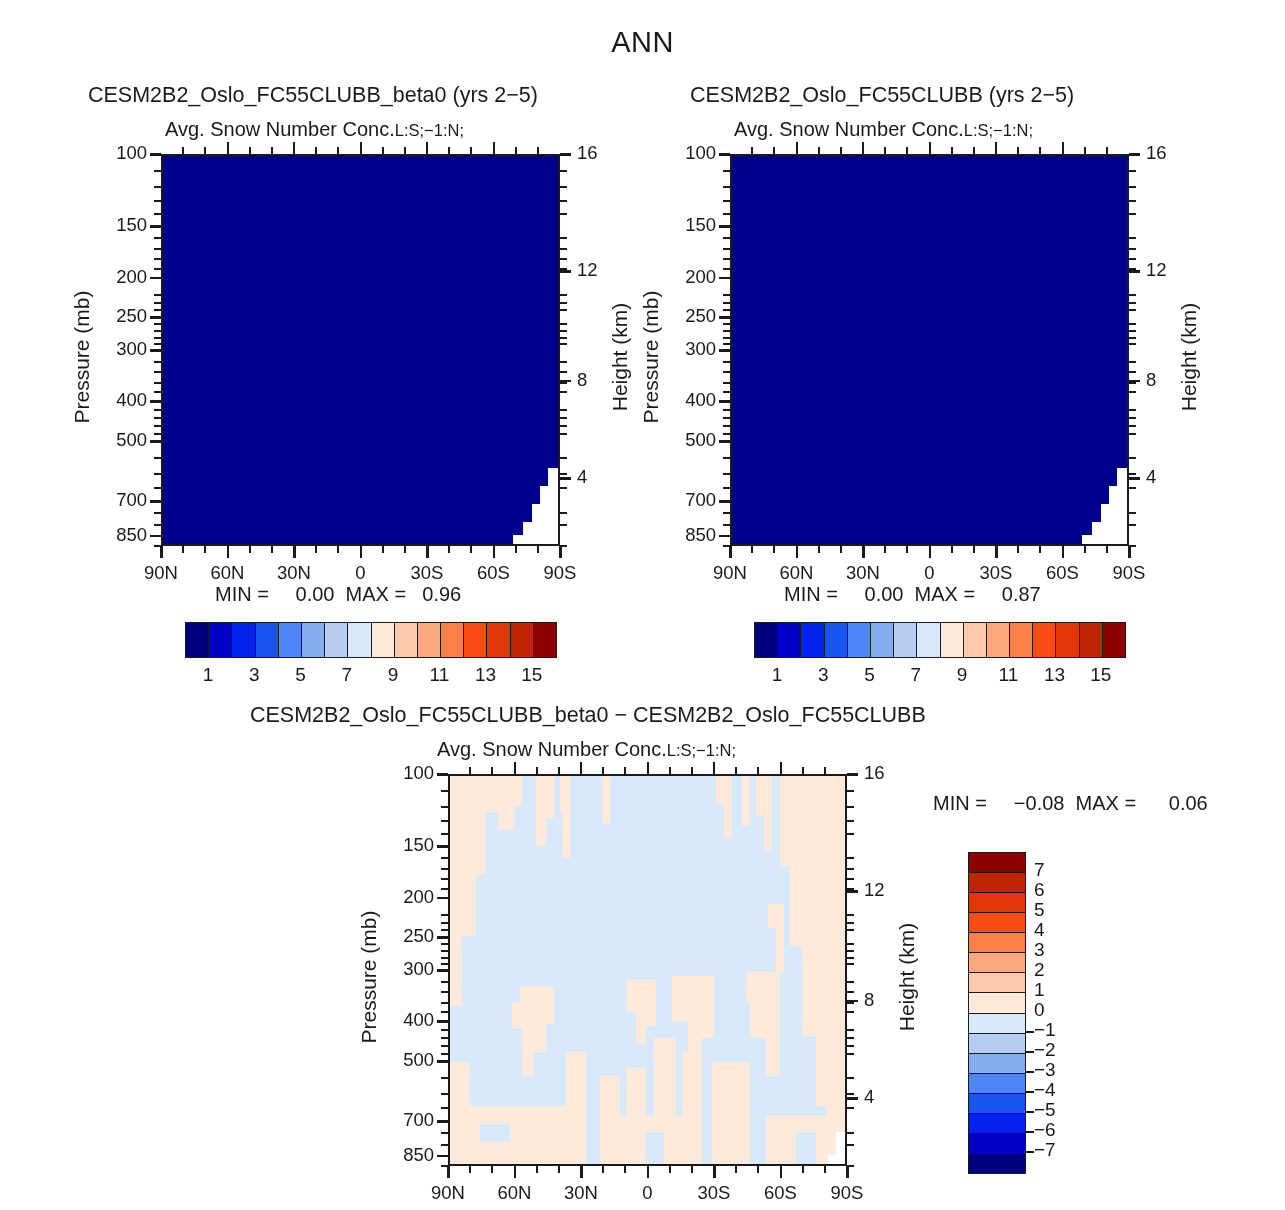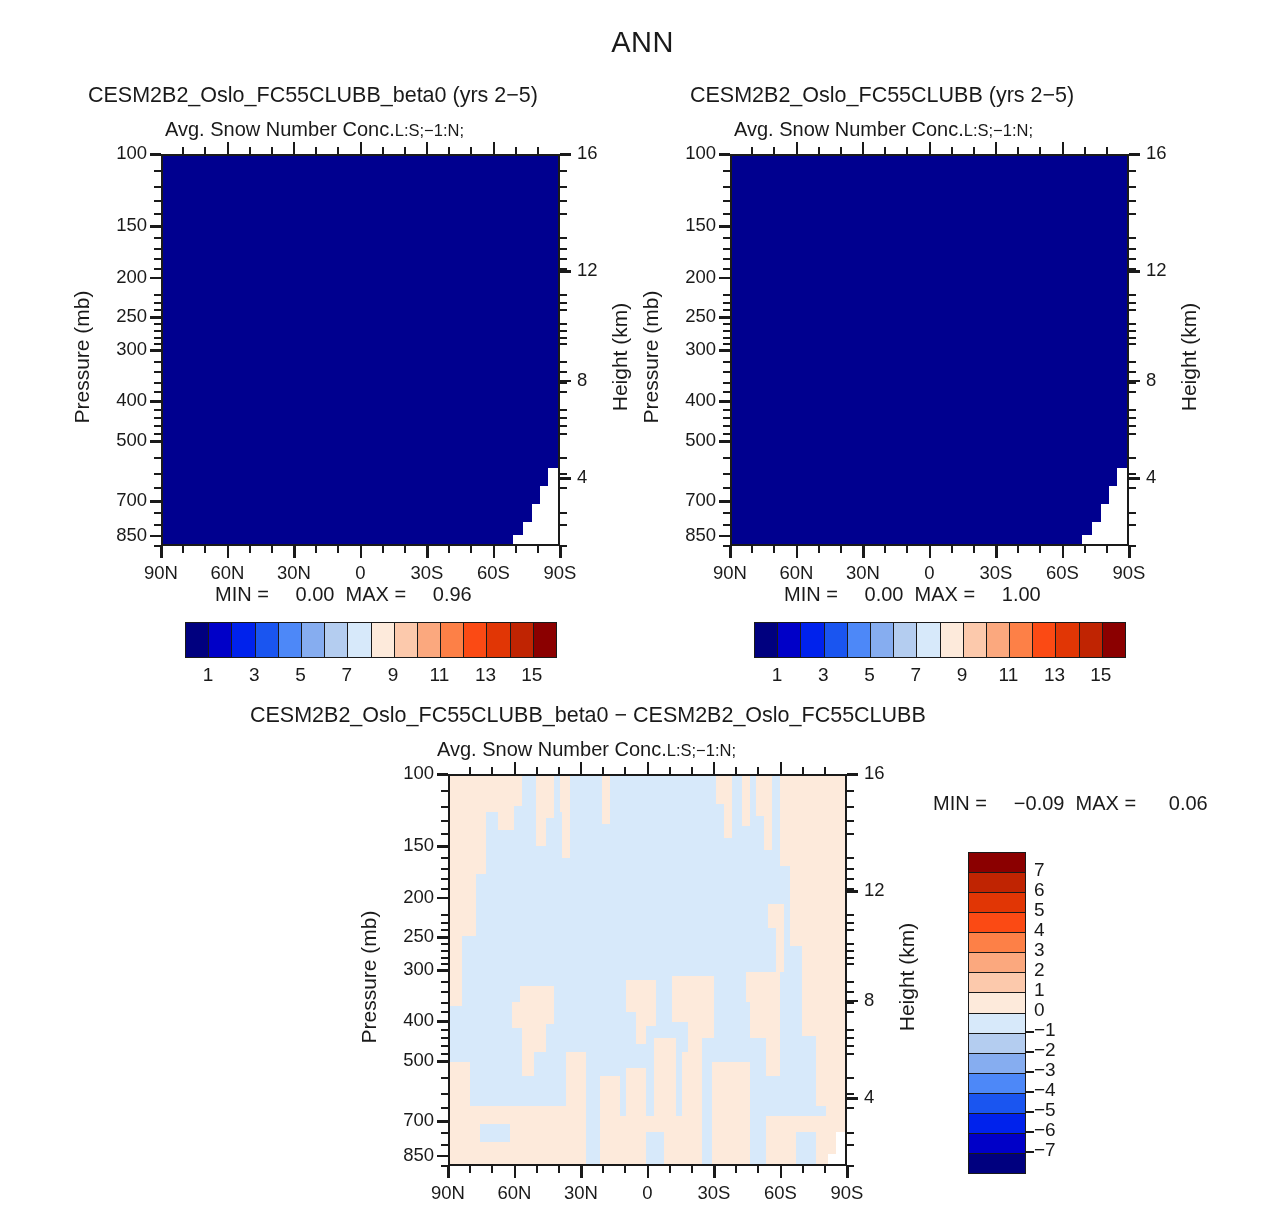--- a/index.html
+++ b/index.html
@@ -77,7 +77,7 @@
     <span>MIN =</span>
     <span style="display:inline-block;width:60px;text-align:right;">0.00</span>
     &nbsp;<span>MAX =</span>
-    <span style="display:inline-block;width:60px;text-align:right;">0.96</span>
+    <span style="display:inline-block;width:60px;text-align:center;">0.96</span>
   </div>
 </div>
 

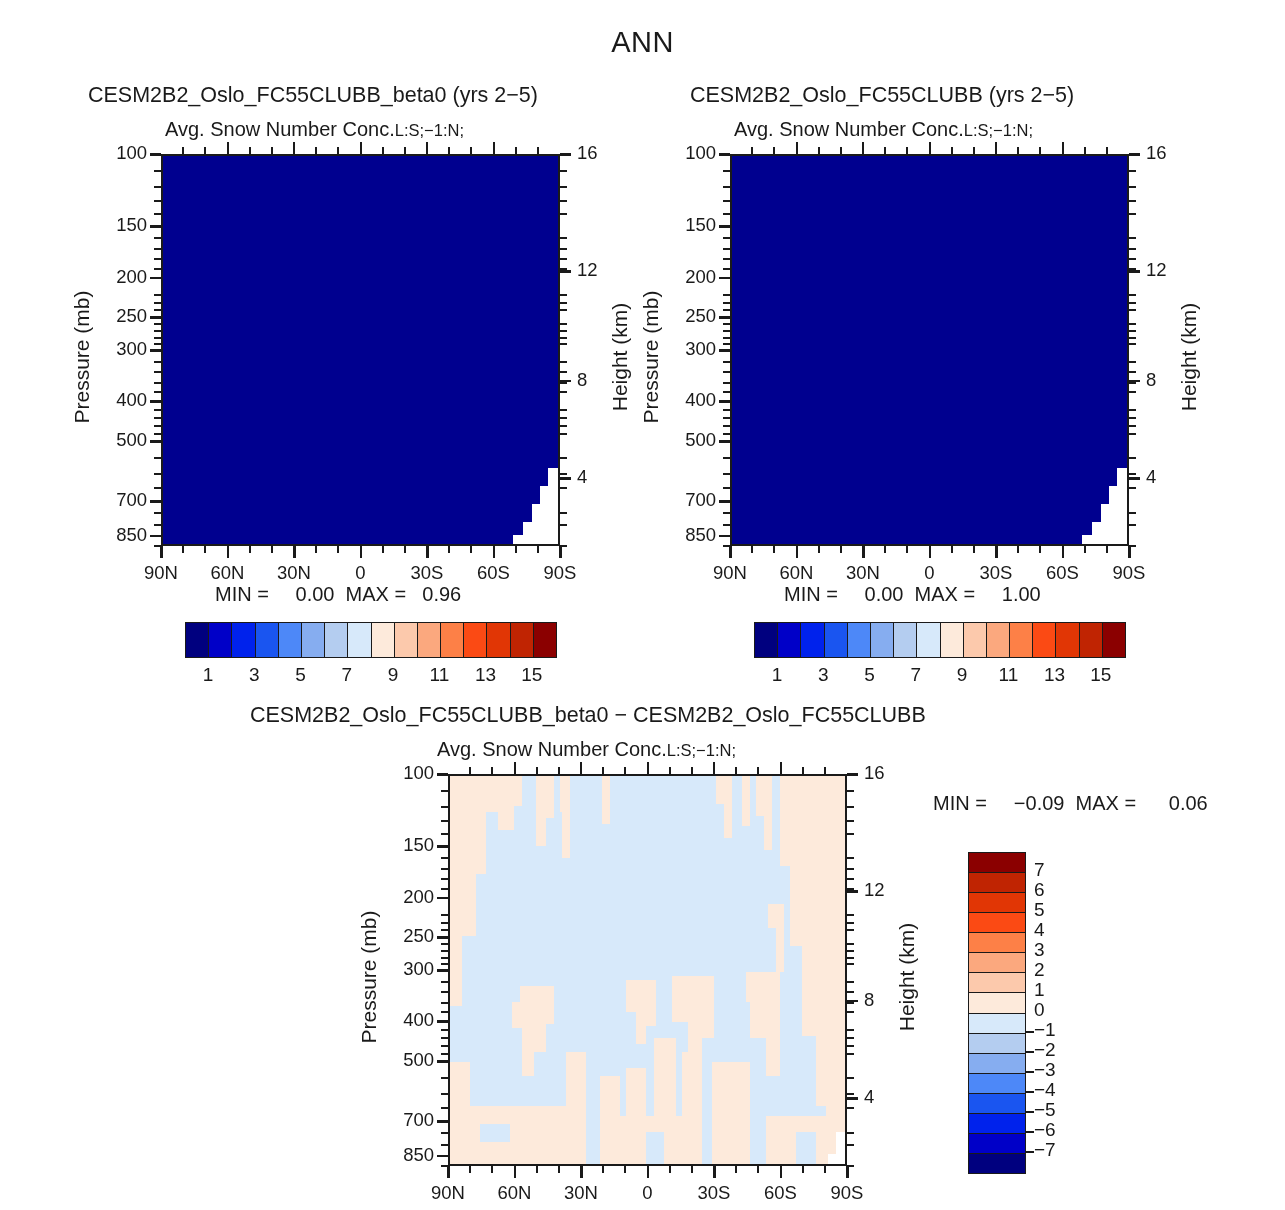--- a/index.html
+++ b/index.html
@@ -103,7 +103,7 @@
     <span>MIN =</span>
     <span style="display:inline-block;width:60px;text-align:right;">0.00</span>
     &nbsp;<span>MAX =</span>
-    <span style="display:inline-block;width:60px;text-align:right;">1.00</span>
+    <span style="display:inline-block;width:60px;text-align:right;">0.87</span>
   </div>
 </div>
 

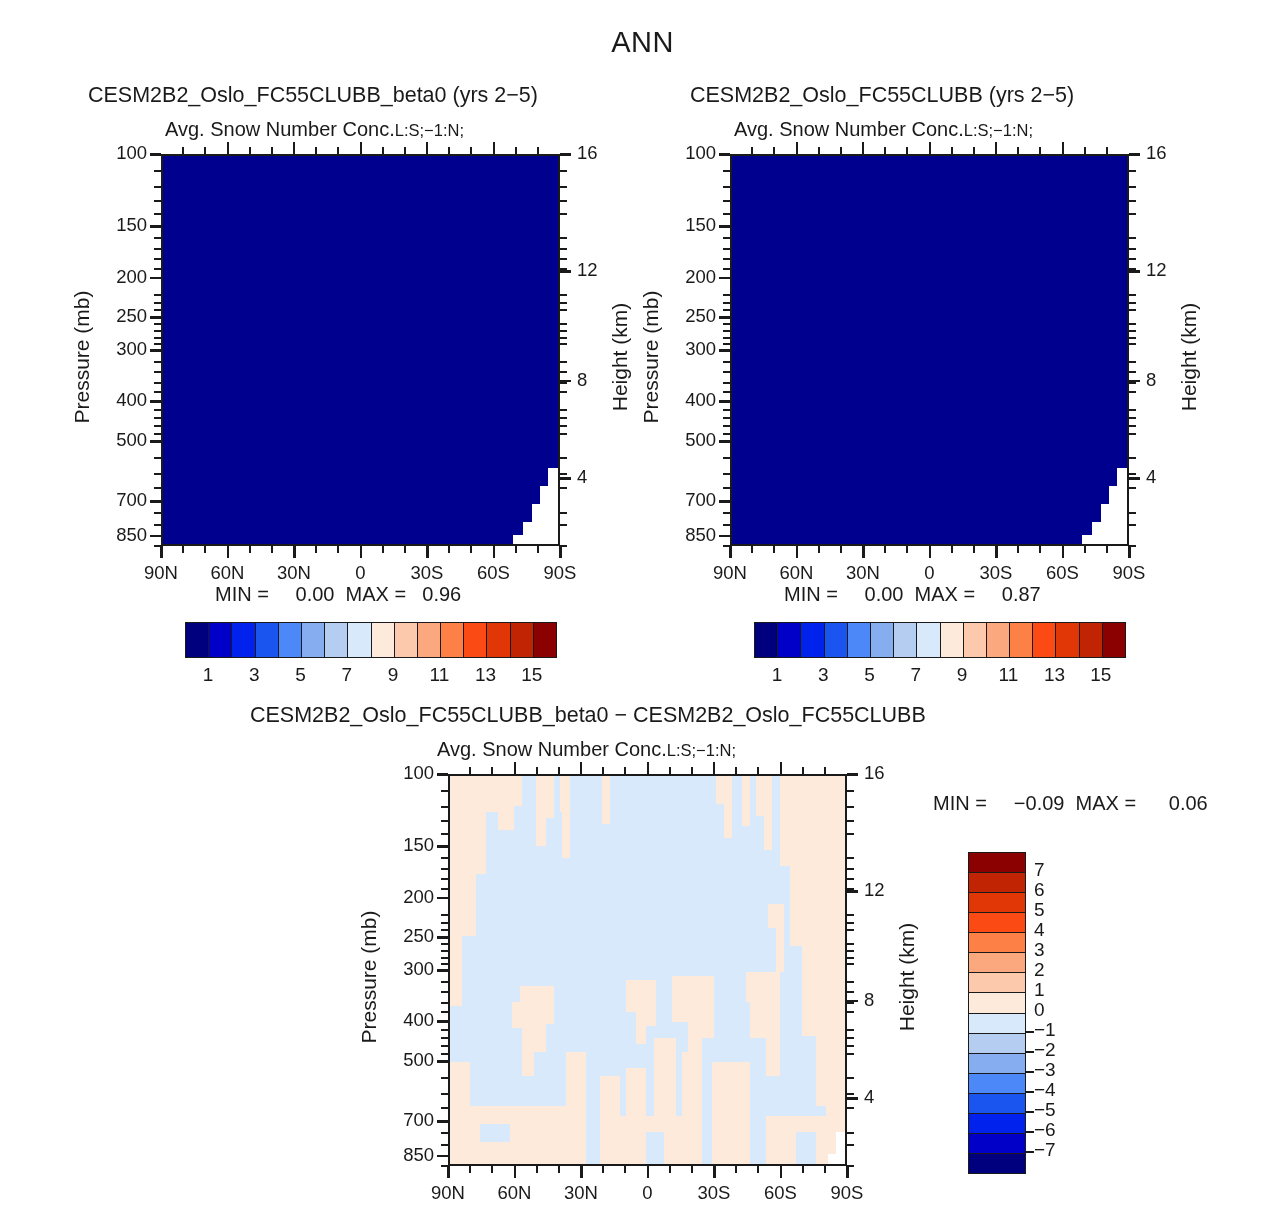--- a/index.html
+++ b/index.html
@@ -168,7 +168,7 @@
 
   <div class="minmax" style="left:933px;top:792px;">
     <span>MIN =</span>
-    <span style="display:inline-block;width:72px;text-align:right;">−0.09</span>
+    <span style="display:inline-block;width:72px;text-align:right;">−0.08</span>
     &nbsp;<span>MAX =</span>
     <span style="display:inline-block;width:66px;text-align:right;">0.06</span>
   </div>

